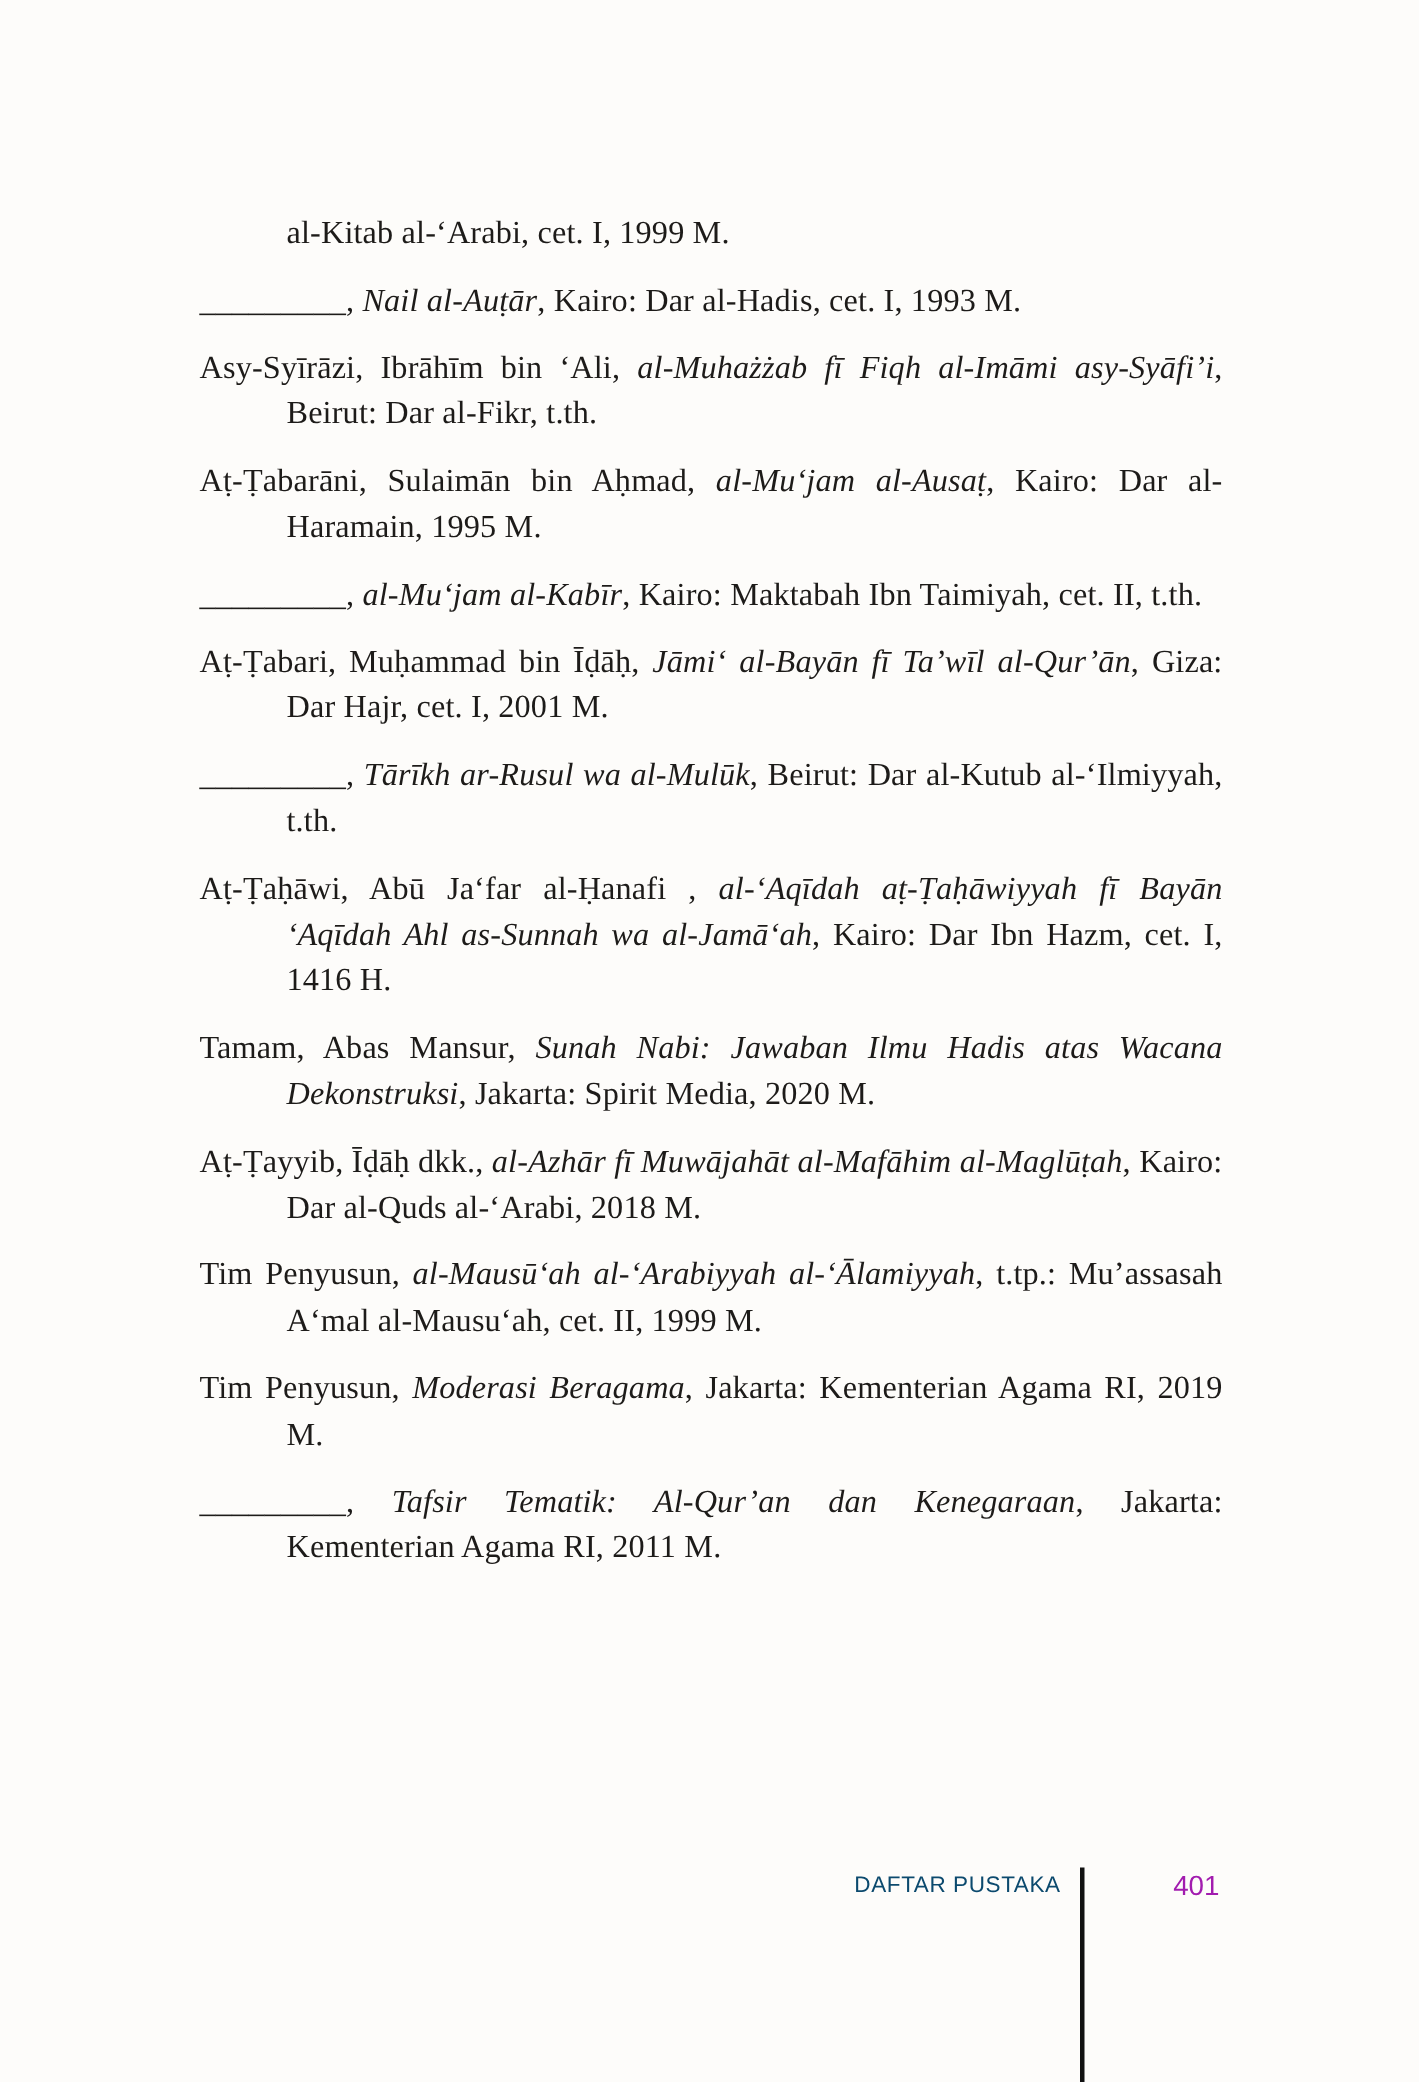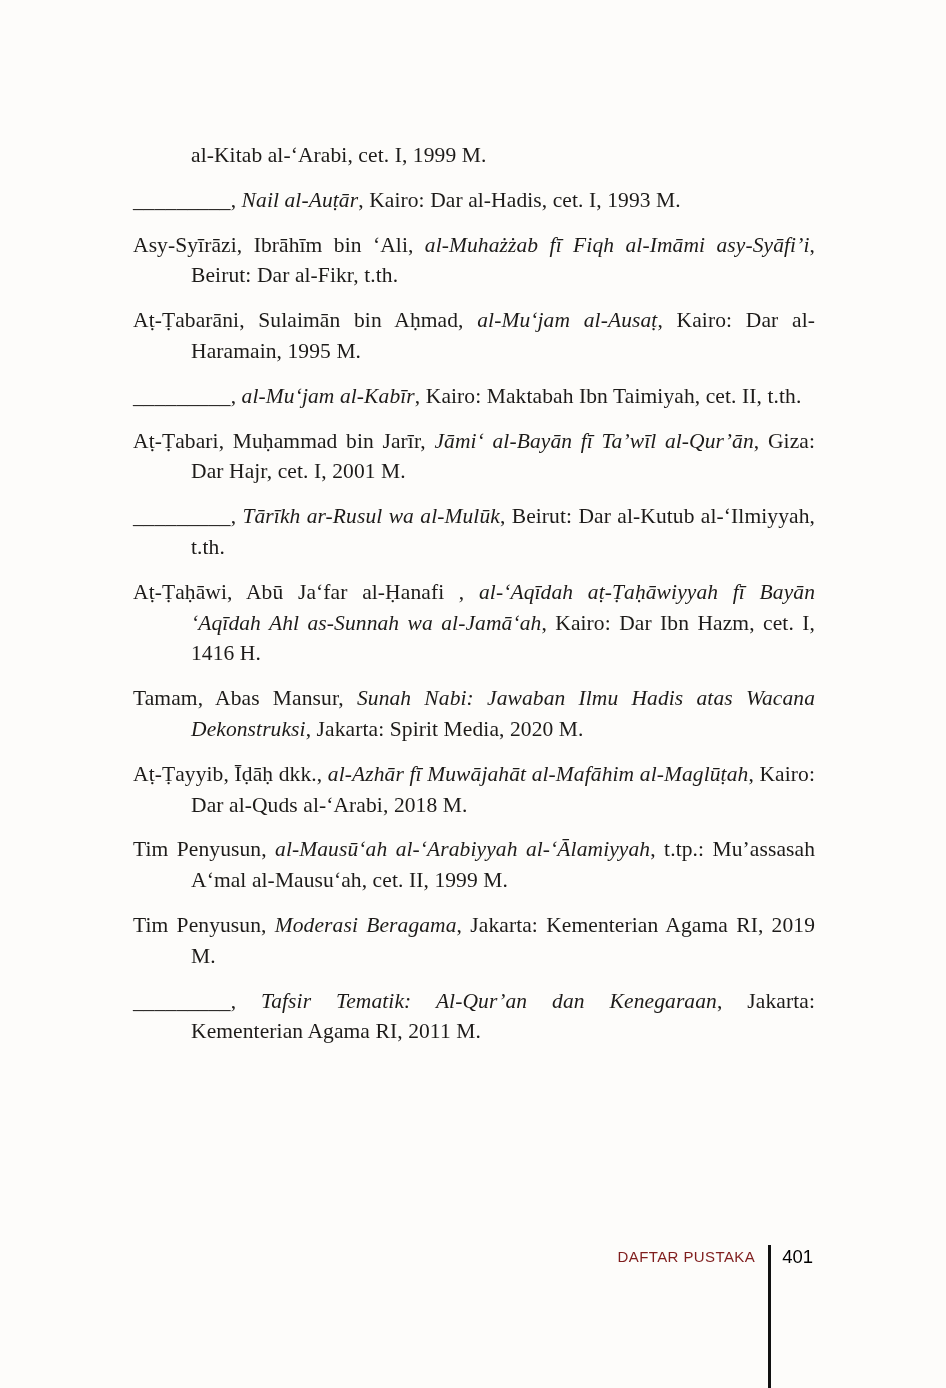--- a/index.html
+++ b/index.html
@@ -80,7 +80,7 @@
       <p class="entry"><span>Asy-Syīrāzi, Ibrāhīm bin ‘Ali, </span><em>al-Muhażżab fī Fiqh al-Imāmi asy-Syāfi’i</em><span>, Beirut: Dar al-Fikr, t.th.</span></p>
       <p class="entry"><span>Aṭ-Ṭabarāni, Sulaimān bin Aḥmad, </span><em>al-Mu‘jam al-Ausaṭ</em><span>, Kairo: Dar al-Haramain, 1995 M.</span></p>
       <p class="entry"><span>_________, </span><em>al-Mu‘jam al-Kabīr</em><span>, Kairo: Maktabah Ibn Taimiyah, cet. II, t.th.</span></p>
-      <p class="entry"><span>Aṭ-Ṭabari, Muḥammad bin Jarīr, </span><em>Jāmi‘ al-Bayān fī Ta’wīl al-Qur’ān</em><span>, Giza: Dar Hajr, cet. I, 2001 M.</span></p>
+      <p class="entry"><span>Aṭ-Ṭabari, Muḥammad bin Īḍāḥ, </span><em>Jāmi‘ al-Bayān fī Ta’wīl al-Qur’ān</em><span>, Giza: Dar Hajr, cet. I, 2001 M.</span></p>
       <p class="entry"><span>_________, </span><em>Tārīkh ar-Rusul wa al-Mulūk</em><span>, Beirut: Dar al-Kutub al-‘Ilmiyyah, t.th.</span></p>
       <p class="entry"><span>Aṭ-Ṭaḥāwi, Abū Ja‘far al-Ḥanafi , </span><em>al-‘Aqīdah aṭ-Ṭaḥāwiyyah fī Bayān ‘Aqīdah Ahl as-Sunnah wa al-Jamā‘ah</em><span>, Kairo: Dar Ibn Hazm, cet. I, 1416 H.</span></p>
       <p class="entry"><span>Tamam, Abas Mansur, </span><em>Sunah Nabi: Jawaban Ilmu Hadis atas Wacana Dekonstruksi</em><span>, Jakarta: Spirit Media, 2020 M.</span></p>

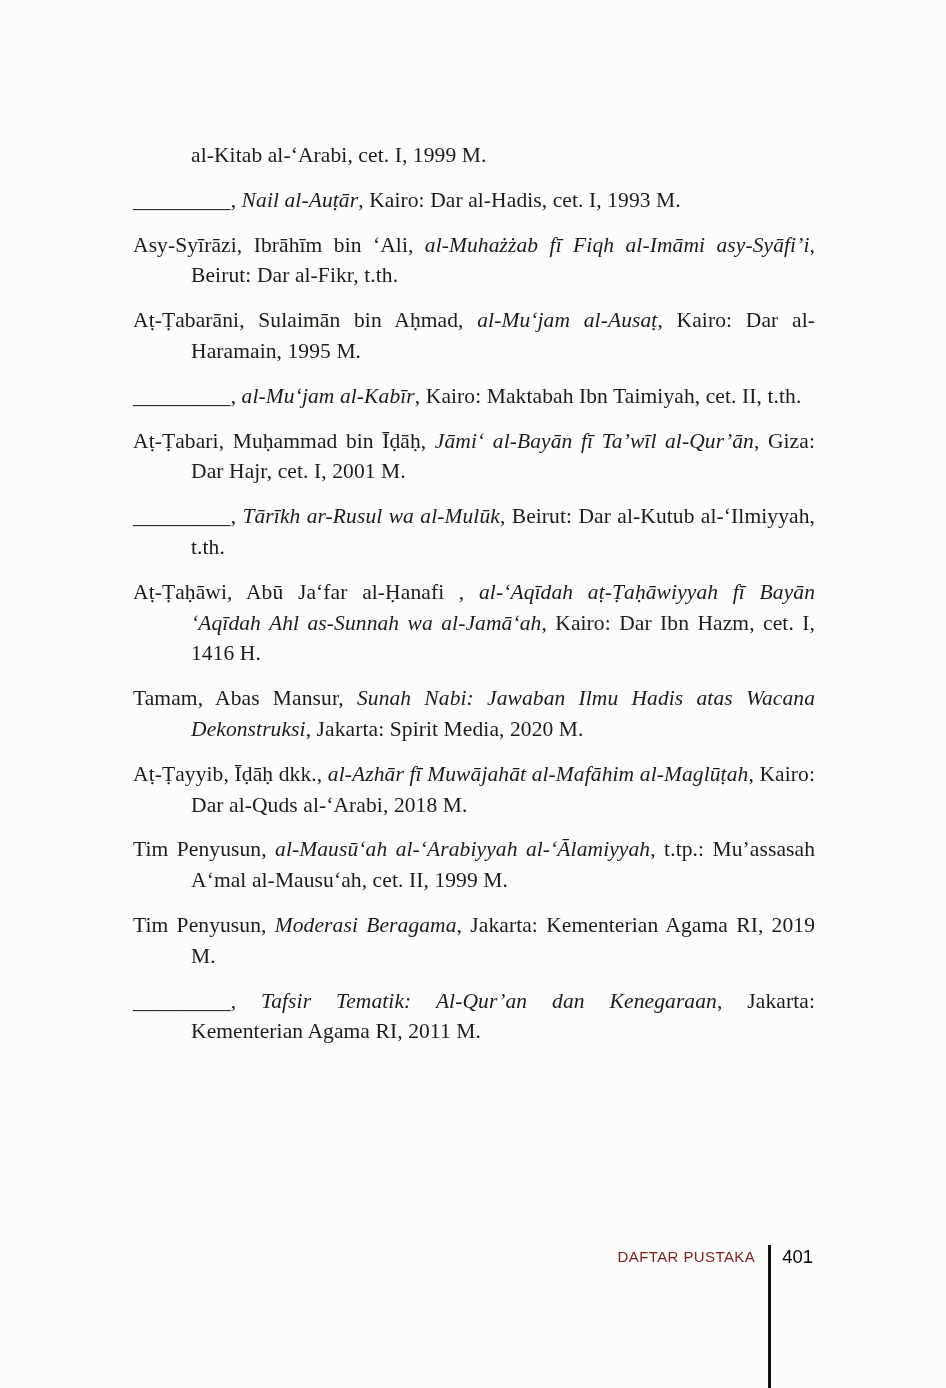--- a/index.html
+++ b/index.html
@@ -52,7 +52,7 @@
     font-family: "Liberation Sans", sans-serif;
     font-size: 15px;
     letter-spacing: 0.4px;
-    color: #7f1d1d;
+    color: #0c4a6e;
     padding-top: 3px;
     white-space: nowrap;
   }

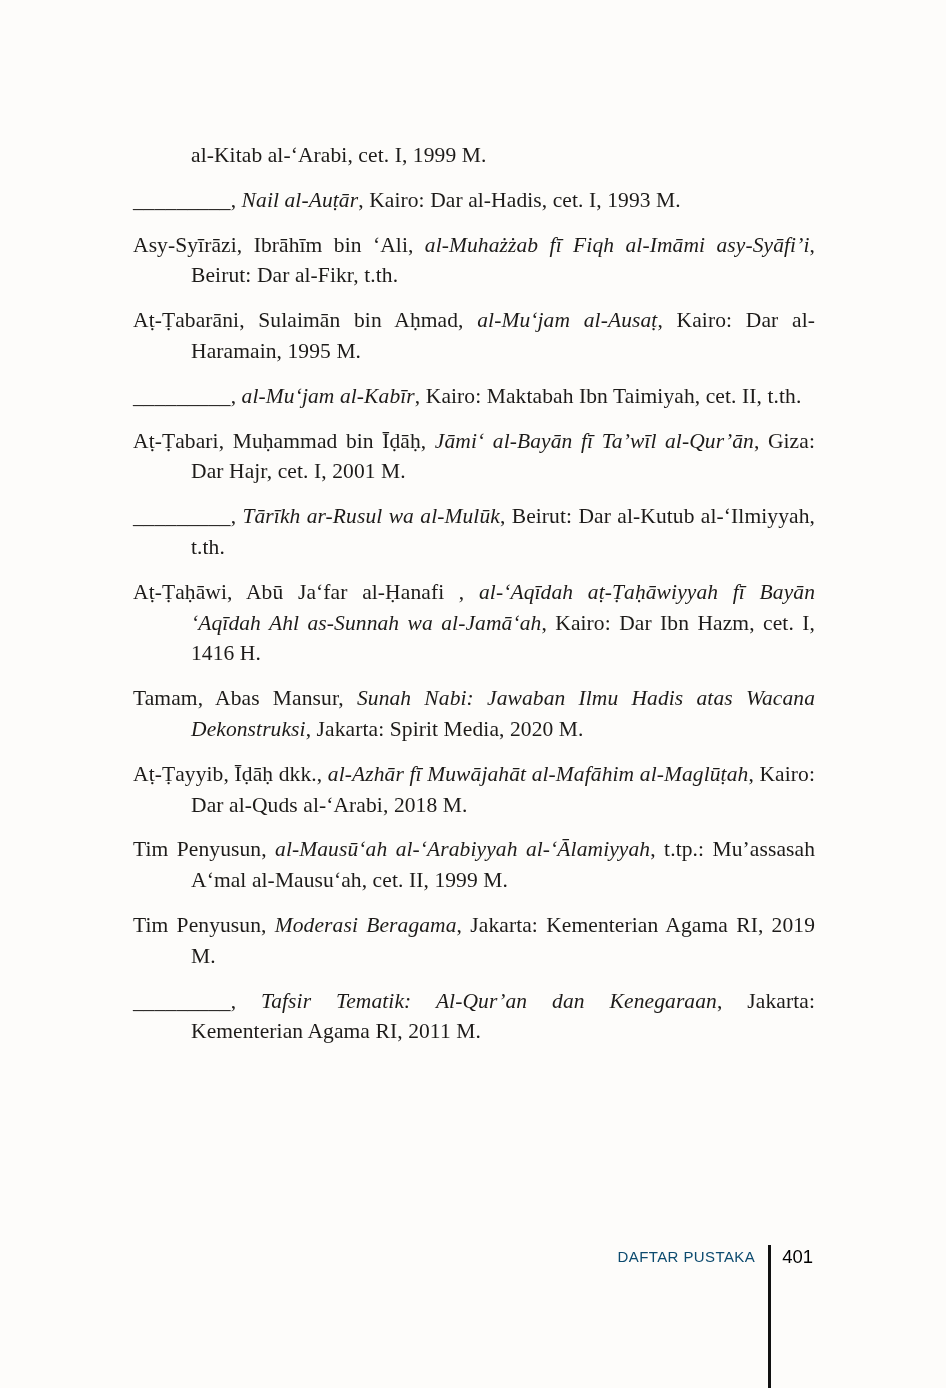--- a/index.html
+++ b/index.html
@@ -65,8 +65,9 @@
   .footer-page {
     font-family: "Liberation Sans", sans-serif;
     font-size: 18.5px;
-    color: #000000;
+    color: #a21caf;
     padding-top: 1px;
+    margin-left: 48px;
   }
 </style>
 </head>

